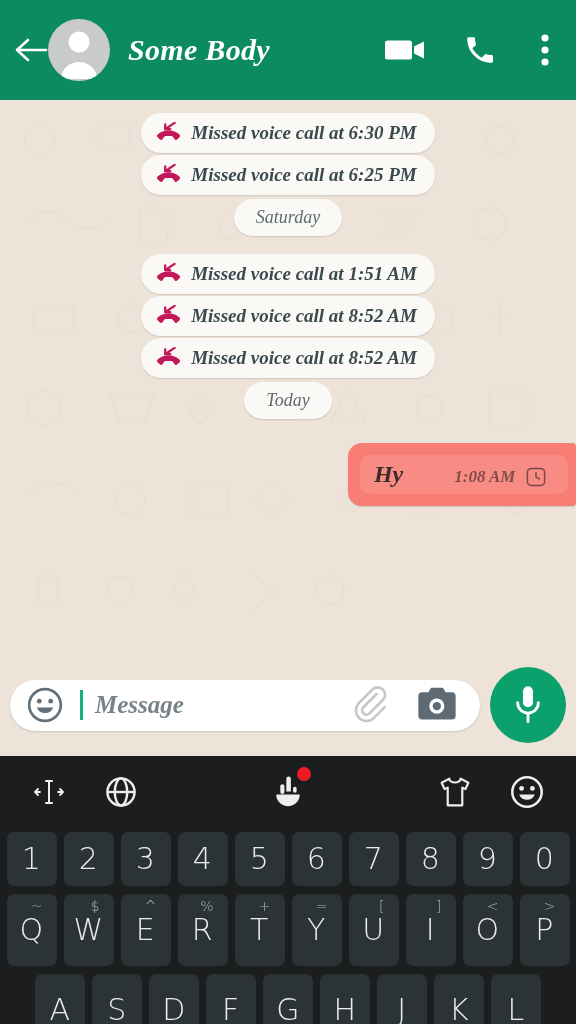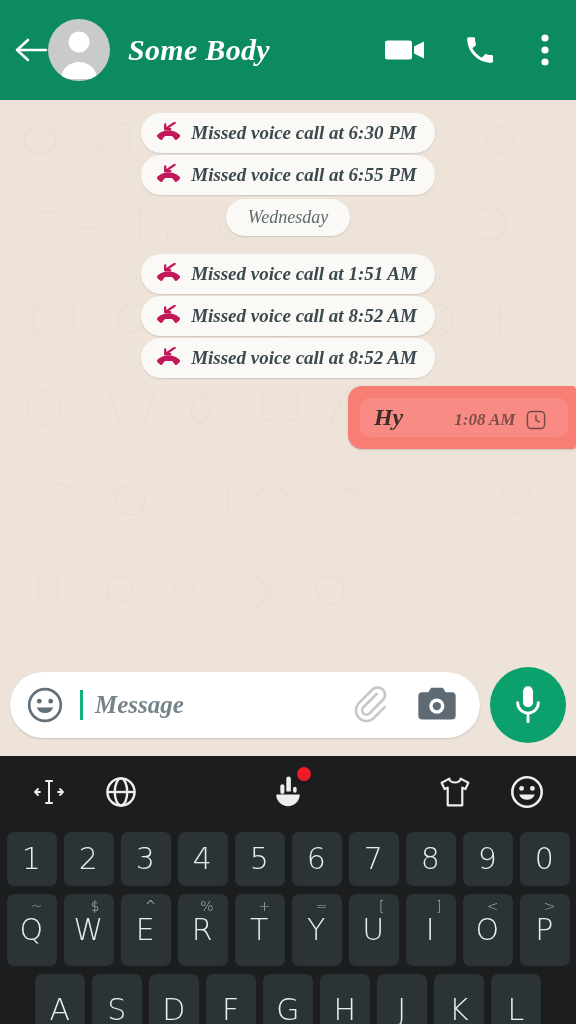--- a/index.html
+++ b/index.html
@@ -421,7 +421,7 @@
           <path d="M19.6 0.9 L10.4 7.0" stroke="#C2185B" stroke-width="2.3" stroke-linecap="round" fill="none"></path>
           <path d="M10.2 2.4 L10.2 7.2 L15.2 7.2" stroke="#C2185B" stroke-width="2.3" stroke-linecap="round" stroke-linejoin="round" fill="none"></path>
         </svg>
-        <span class="label">Missed voice call at 6:55 PM</span>
+        <span class="label">Missed voice call at 6:25 PM</span>
       </div>
 
       <div class="date-pill">Wednesday</div>

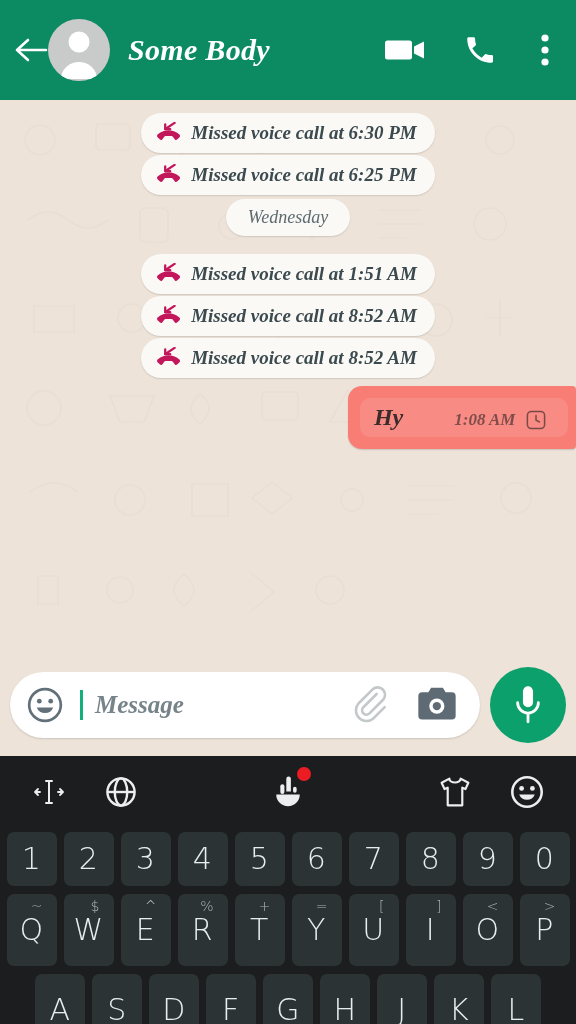--- a/index.html
+++ b/index.html
@@ -424,7 +424,7 @@
         <span class="label">Missed voice call at 6:25 PM</span>
       </div>
 
-      <div class="date-pill">Wednesday</div>
+      <div class="date-pill">Saturday</div>
 
       <div class="sys-pill">
         <svg class="missed-icon" viewBox="0 0 26 22">

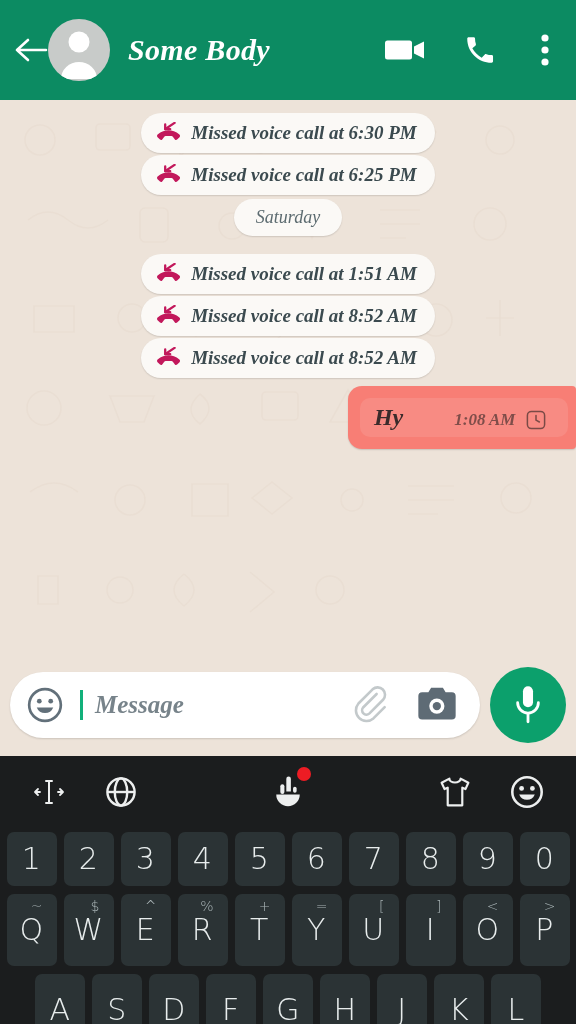--- a/index.html
+++ b/index.html
@@ -453,6 +453,7 @@
         <span class="label">Missed voice call at 8:52 AM</span>
       </div>
 
+      <div class="date-pill">Today</div>
 
       <div class="out-row">
         <div class="out-bubble">

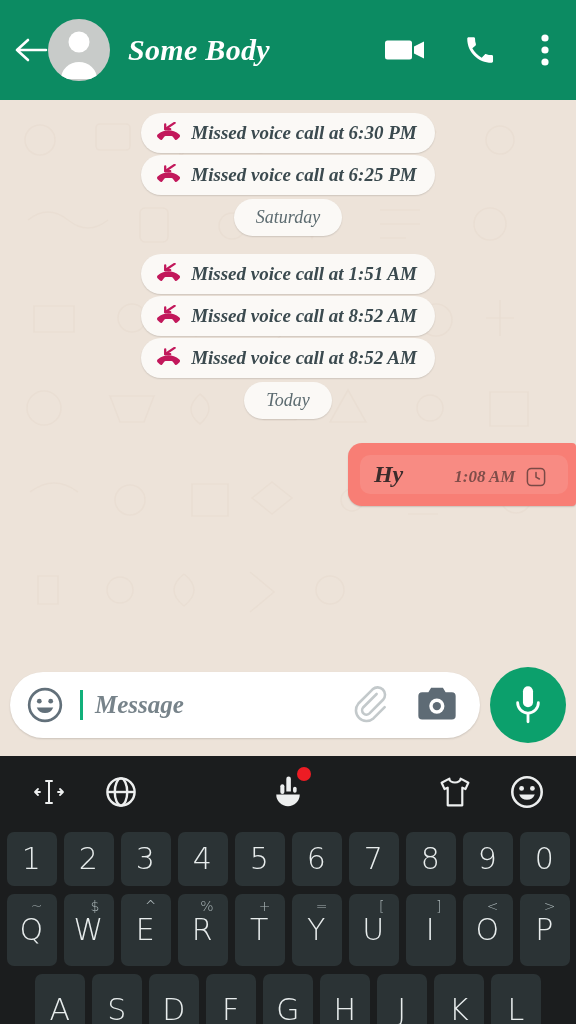--- a/index.html
+++ b/index.html
@@ -198,7 +198,7 @@
   }
   .input-pill {
     flex: 1 1 auto;
-    height: 66px;
+    height: 51px;
     background: #FFFFFF;
     border-radius: 34px;
     box-shadow: 0 1px 2px rgba(0,0,0,0.14);

